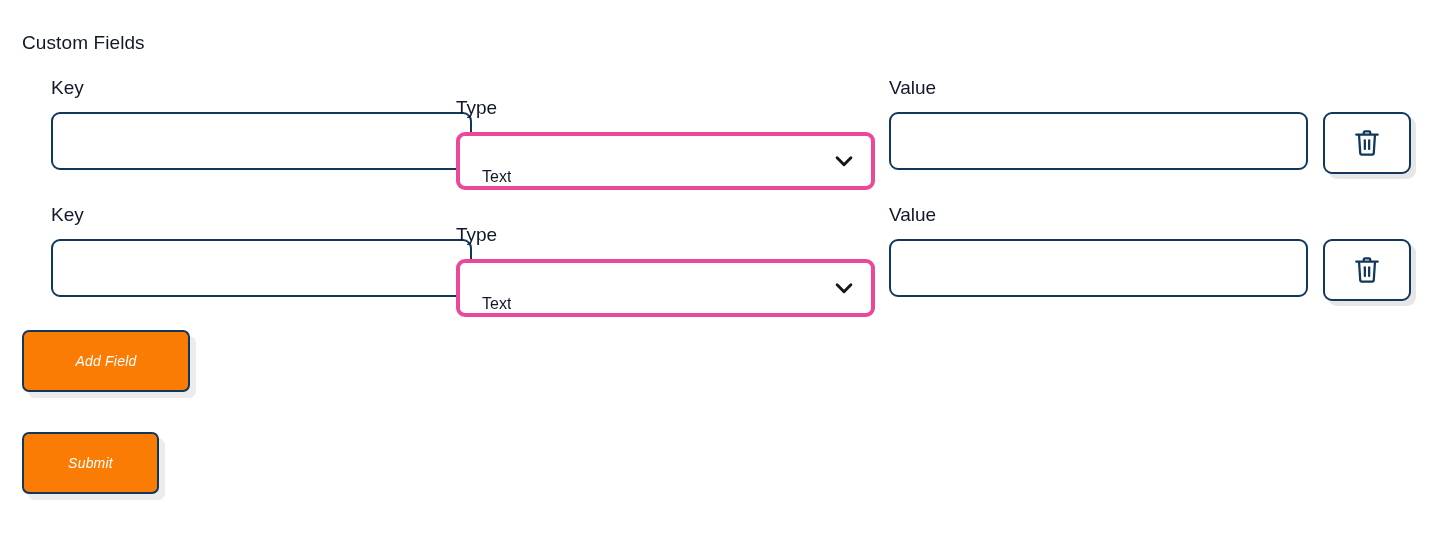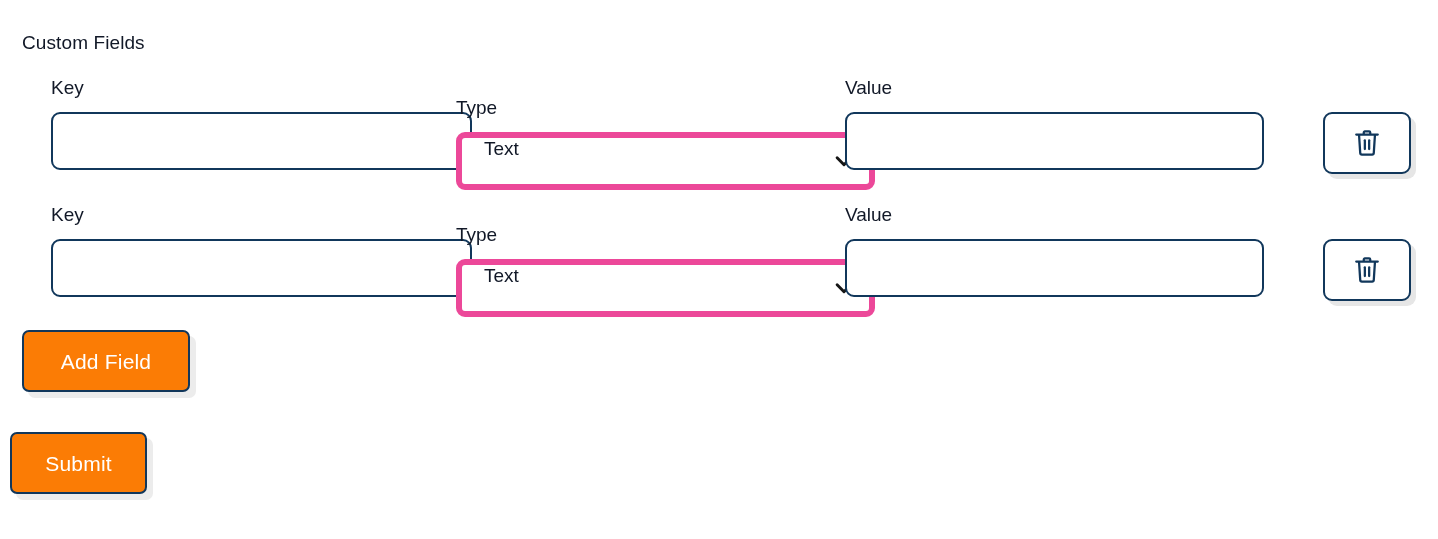--- a/index.html
+++ b/index.html
@@ -51,7 +51,7 @@
   }
   .col-key   { left: 22px;  width: 421px; margin-left: 29px; }
   .col-type  { left: 456px; width: 419px; margin-top: 20px; }
-  .col-value { left: 845px; width: 419px; }
+  .col-value { left: 889px; width: 419px; }
   .col-del   { left: 1323px; width: 88px; }
 
   .field-label {

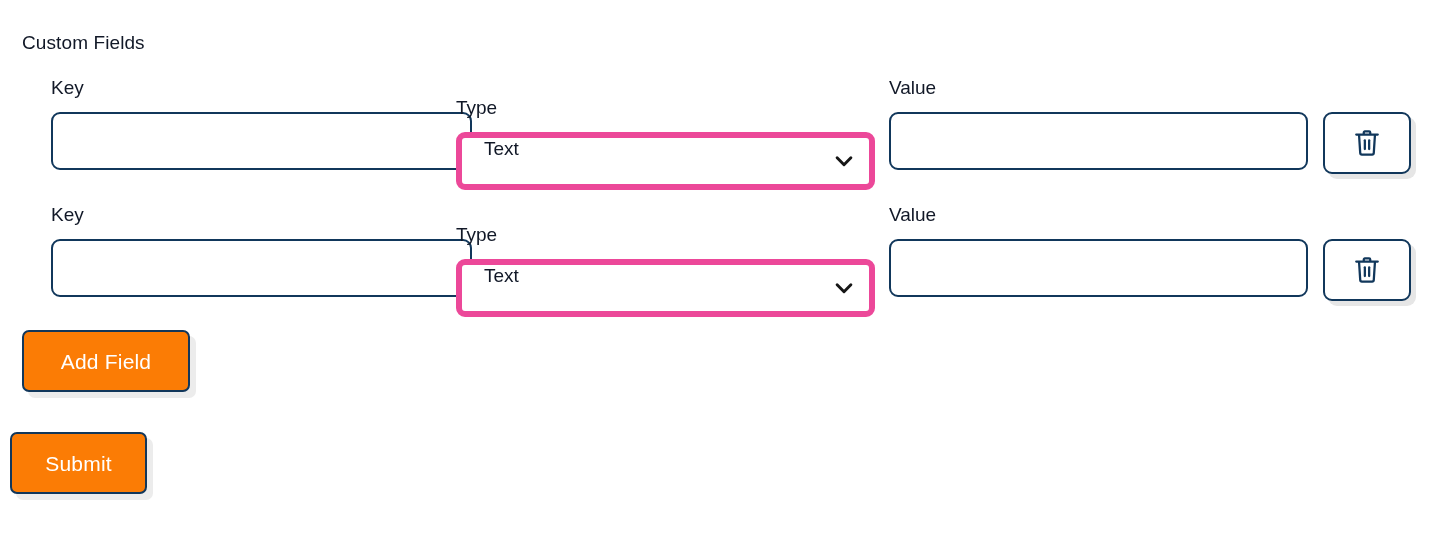--- a/index.html
+++ b/index.html
@@ -92,13 +92,13 @@
     box-sizing: border-box;
     width: 100%;
     height: 58px;
-    border: 6px solid #ec4899;
+    border: 4px solid #ec4899;
     border-radius: 9px;
     background: #ffffff;
     display: flex;
-    align-items: flex-start;
+    align-items: flex-end;
     padding: 0 44px 0 22px;
-    font-size: 19px;
+    font-size: 16px;
     color: #111827;
     cursor: pointer;
     user-select: none;

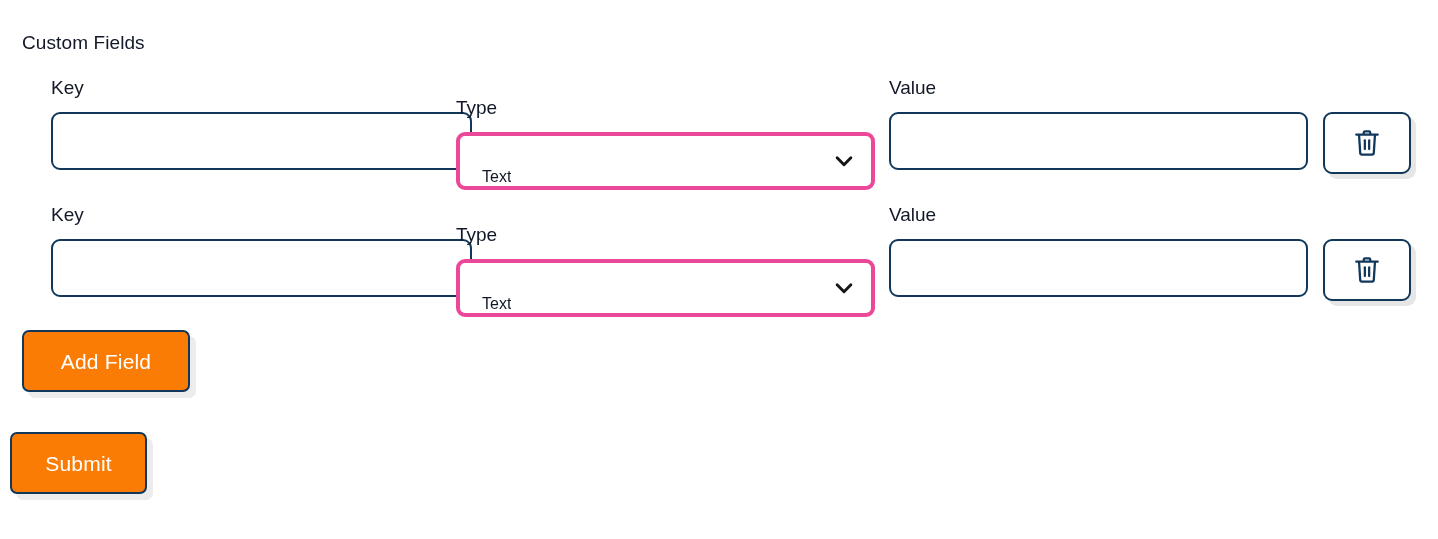--- a/index.html
+++ b/index.html
@@ -150,7 +150,7 @@
     background: #fb7c05;
     color: #ffffff;
     font-family: "Liberation Sans", "DejaVu Sans", sans-serif;
-    font-size: 21px;
+    font-size: 14px;
     line-height: 1;
     letter-spacing: 0.2px;
     box-shadow: 6px 6px 0 0 #ececec;
@@ -159,6 +159,7 @@
     align-items: center;
     justify-content: center;
     padding: 0;
+    font-style: italic;
   }
   .btn-add-field {
     left: 22px;

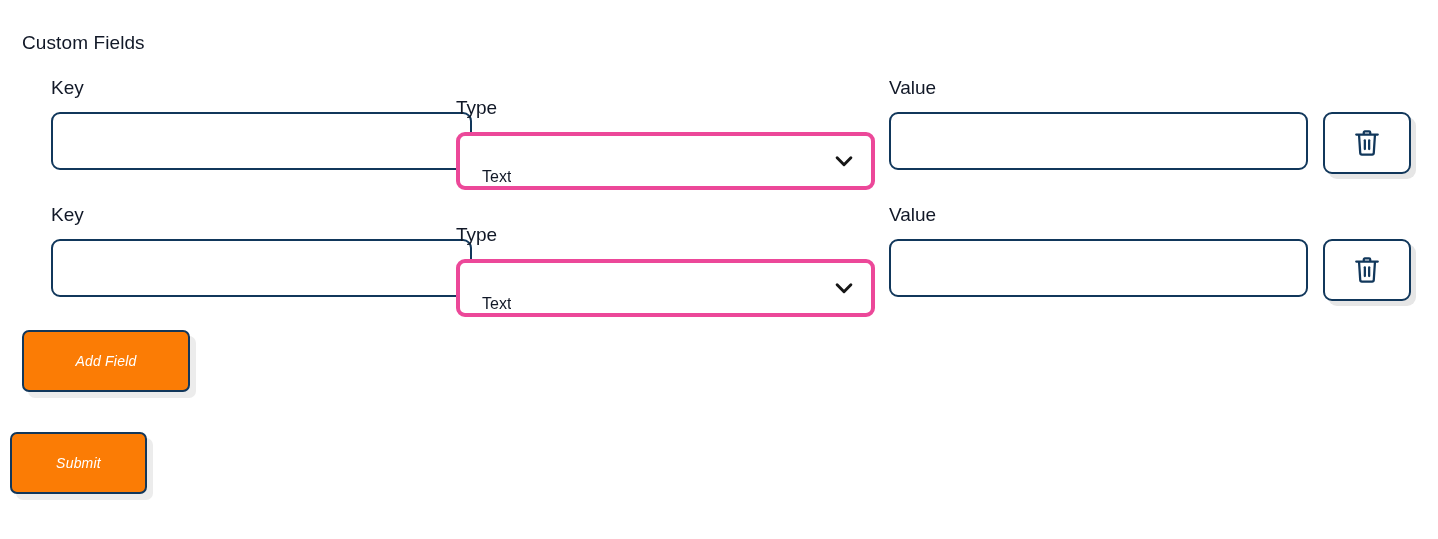--- a/index.html
+++ b/index.html
@@ -168,7 +168,7 @@
     height: 62px;
   }
   .btn-submit {
-    left: 10px;
+    left: 22px;
     top: 432px;
     width: 137px;
     height: 62px;

